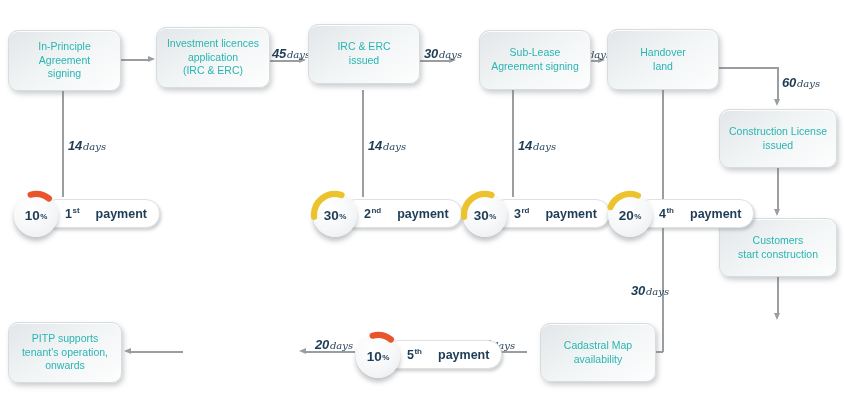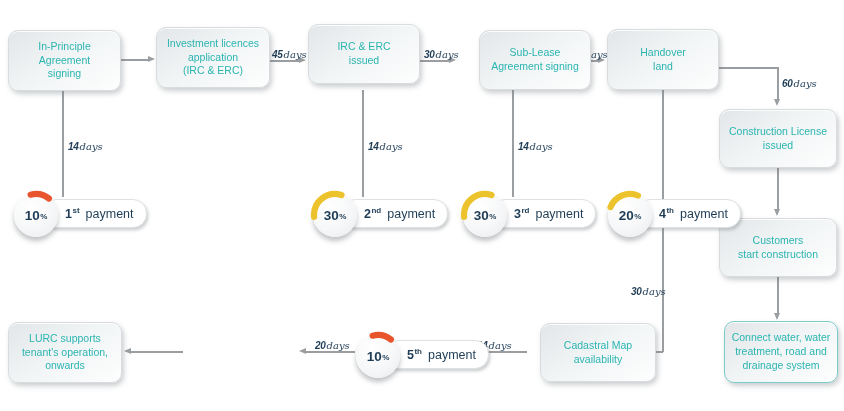--- a/index.html
+++ b/index.html
@@ -23,7 +23,7 @@
   .ah.d{border-left:3.5px solid transparent;border-right:3.5px solid transparent;border-top:7px solid var(--line);}
   
   .days{position:absolute;color:var(--navy);z-index:1;white-space:nowrap;}
-  .days .num{font-size:10px;font-weight:bold;font-style:italic;letter-spacing:-0.3px;}
+  .days .num{font-size:13px;font-weight:bold;font-style:italic;letter-spacing:-0.3px;}
   .days .unit{font-family:"DejaVu Serif",serif;font-size:10px;font-style:italic;margin-left:1px;}
   
   .badge{position:absolute;width:130px;height:56px;z-index:2;}

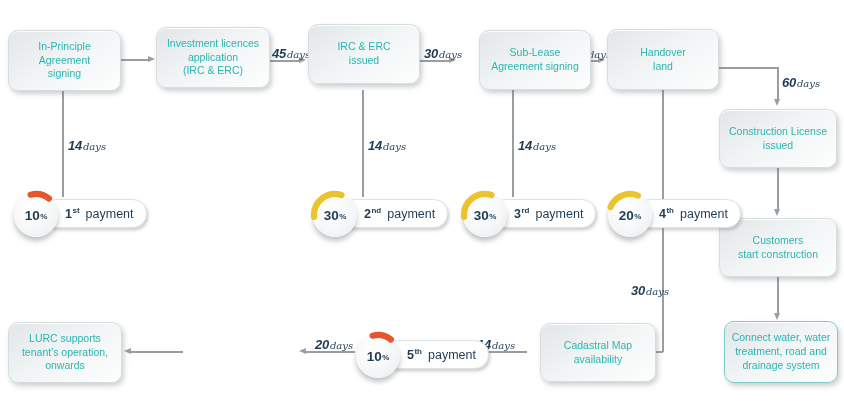--- a/index.html
+++ b/index.html
@@ -33,7 +33,7 @@
         padding:0 12px 0 22px;display:flex;align-items:center;
         color:var(--navy);font-weight:bold;font-size:12.5px;white-space:nowrap;}
   .pill sup{font-size:8px;font-weight:bold;margin:-6px 0 0 0.5px;}
-  .pill .plab{margin-left:6px;font-weight:normal;}
+  .pill .plab{margin-left:16px;font-weight:bold;}
   .circle{position:absolute;left:0;top:8px;width:44px;height:44px;border-radius:50%;
           background:radial-gradient(circle at 38% 32%,#ffffff 0%,#f6f7f8 55%,#e7eaec 100%);
           box-shadow:0 4px 5px rgba(100,105,110,.4);

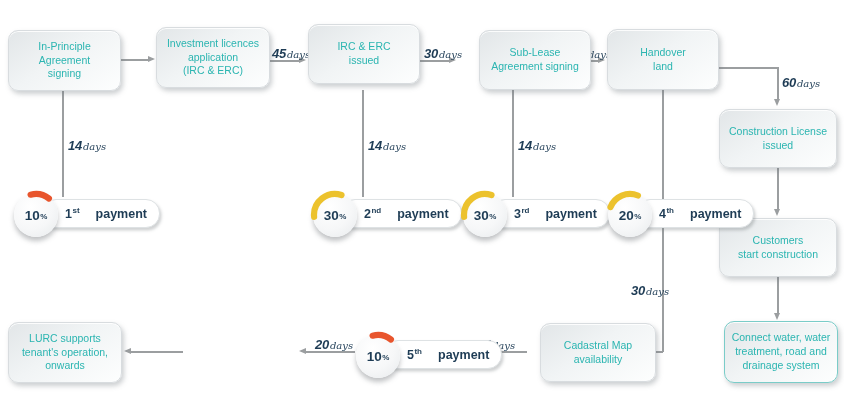--- a/index.html
+++ b/index.html
@@ -137,7 +137,7 @@
 drainage system</div>
   <div class="box" style="left:540px;top:323px;width:116px;height:59px">Cadastral Map
 availability</div>
-  <div class="box" style="left:8px;top:322px;width:114px;height:61px">LURC supports
+  <div class="box" style="left:8px;top:322px;width:114px;height:61px">PITP supports
 tenant's operation,
 onwards</div>
 

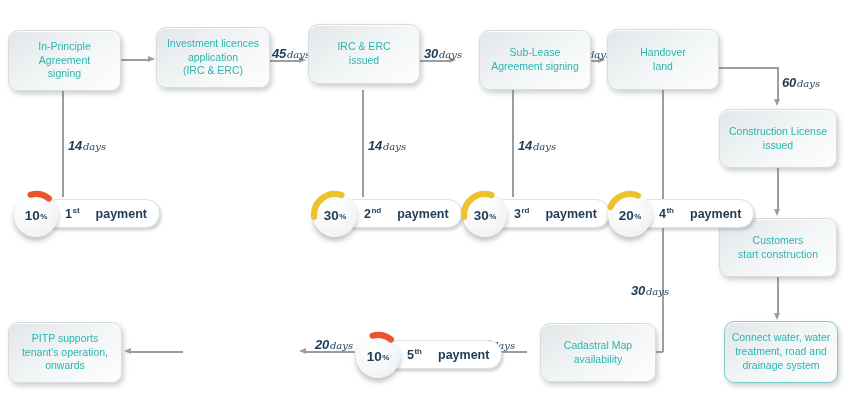--- a/index.html
+++ b/index.html
@@ -132,9 +132,6 @@
 issued</div>
   <div class="box" style="left:719px;top:218px;width:118px;height:59px">Customers
 start construction</div>
-  <div class="box teal-border" style="left:724px;top:321px;width:114px;height:62px">Connect water, water
-treatment, road and
-drainage system</div>
   <div class="box" style="left:540px;top:323px;width:116px;height:59px">Cadastral Map
 availability</div>
   <div class="box" style="left:8px;top:322px;width:114px;height:61px">PITP supports

